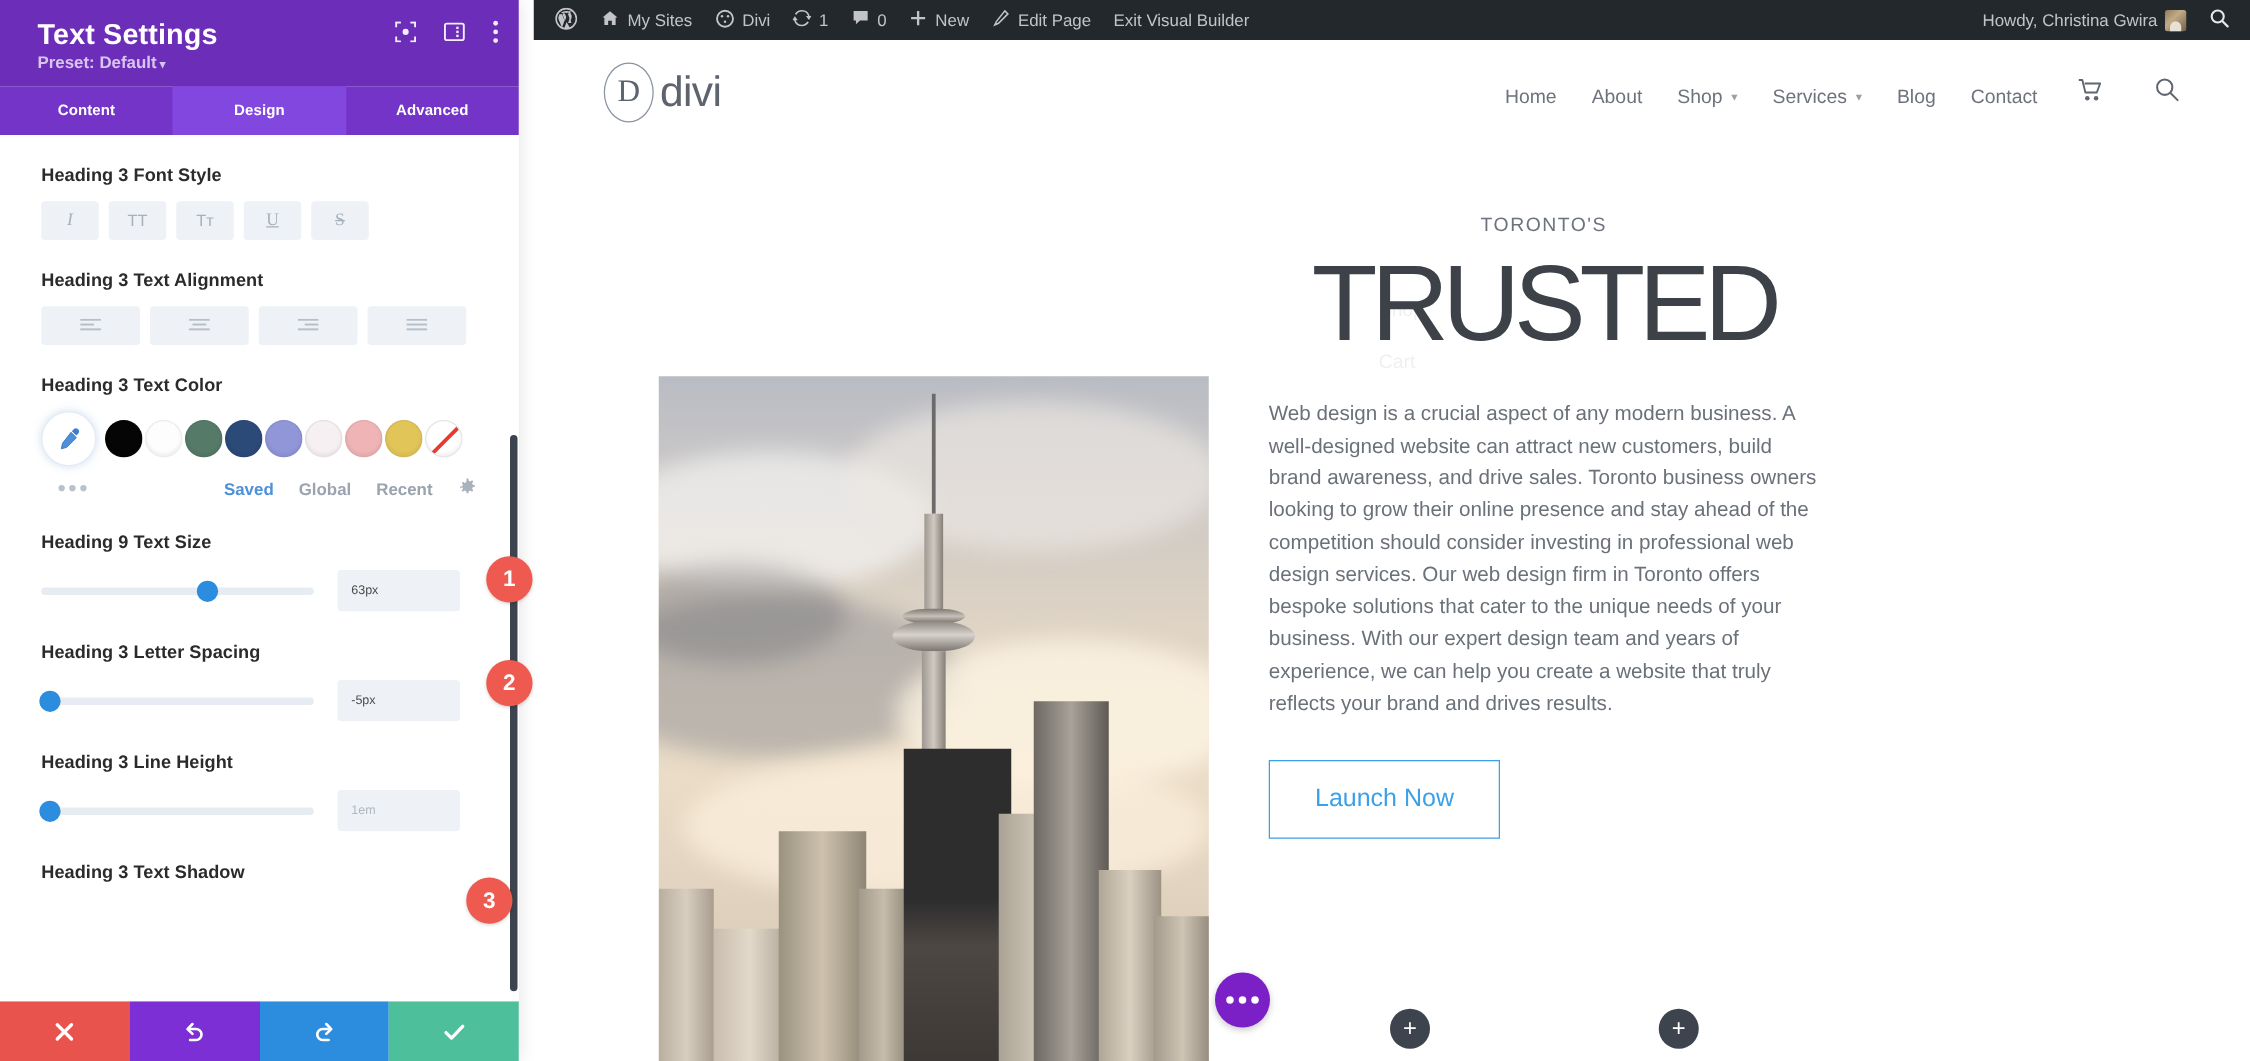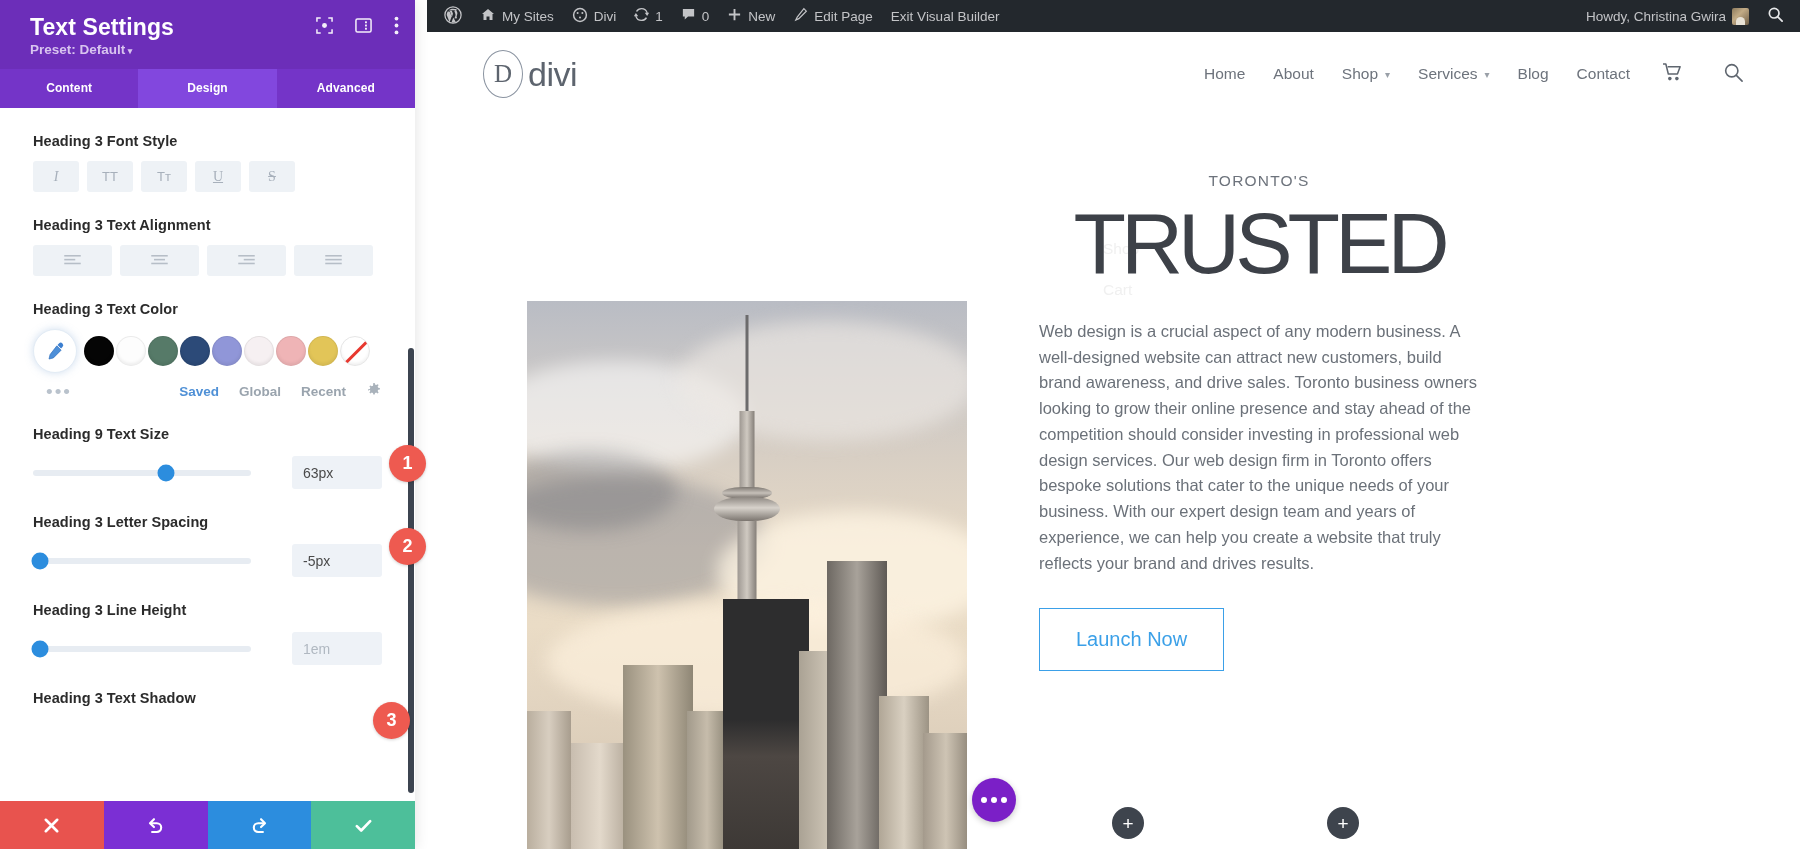--- a/index.html
+++ b/index.html
@@ -187,7 +187,7 @@
     font-size: 34px; color: #5d646e; letter-spacing: -.5px;
     font-family: "Liberation Sans", sans-serif; font-weight: 300; margin-left: 3px;
   }
-  .navmenu { margin-left: auto; display: flex; align-items: center; gap: 28px; }
+  .navmenu { margin-left: auto; display: flex; align-items: flex-end; gap: 28px; }
   .navlink {
     font-size: 15.5px; color: #6d737c; cursor: pointer;
     display: flex; align-items: center; gap: 7px;

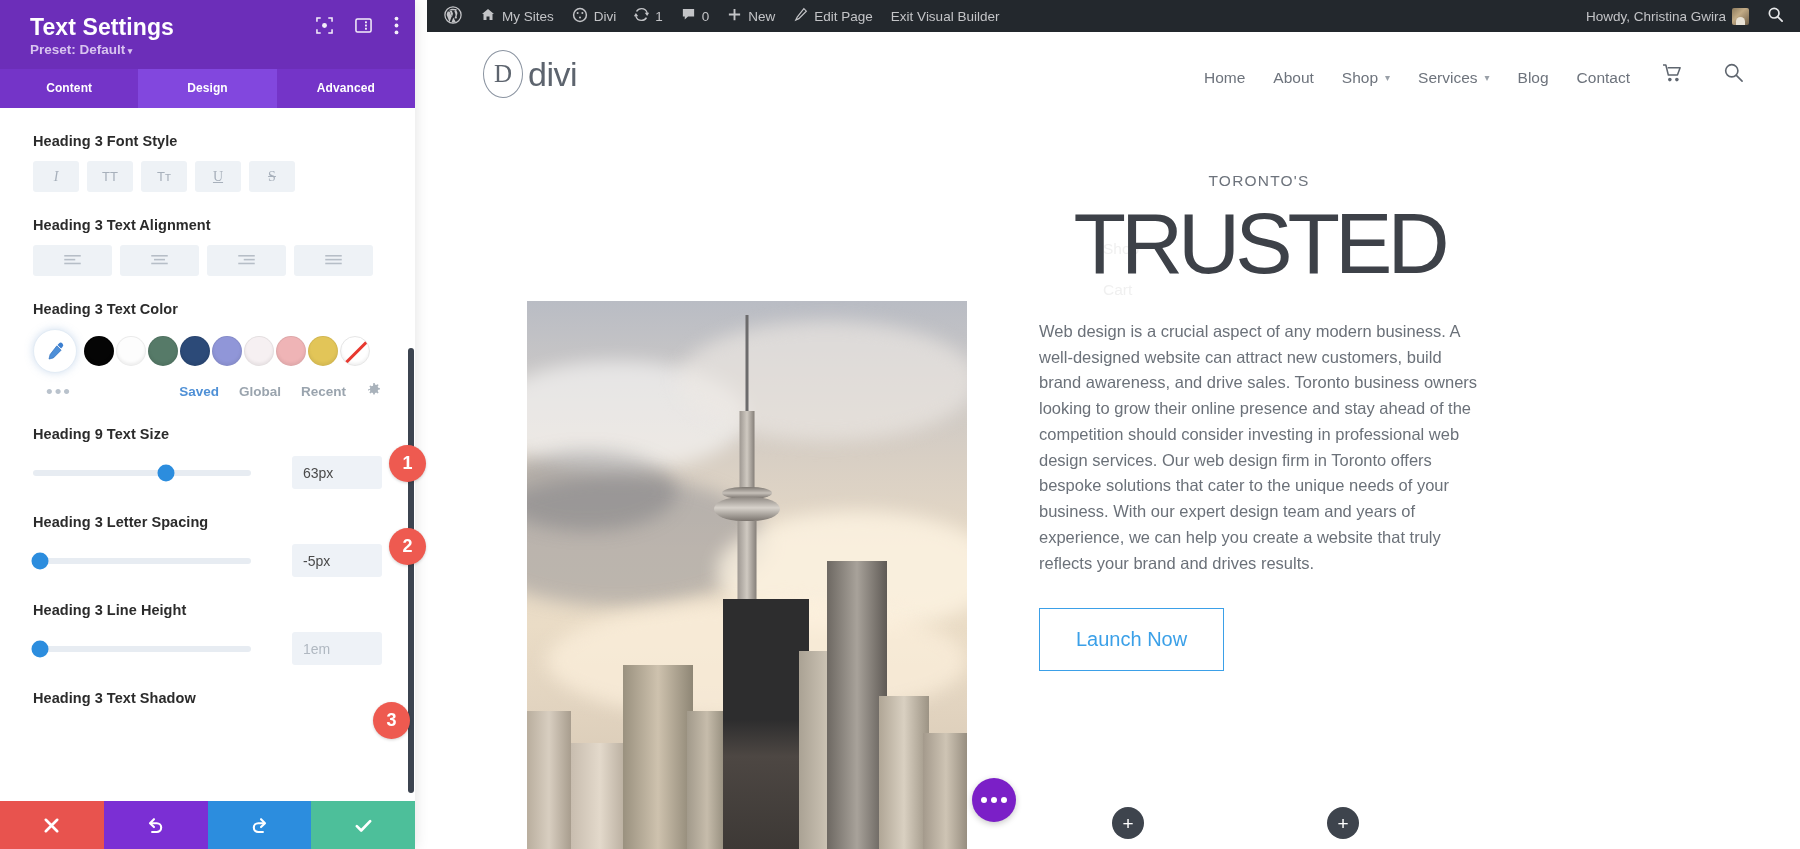--- a/index.html
+++ b/index.html
@@ -224,7 +224,7 @@
   }
   .bldg { position: absolute; bottom: 0; }
 
-  .hero-text { position: absolute; left: 624px; top: 56px; width: 440px; }
+  .hero-text { position: absolute; left: 600px; top: 56px; width: 440px; }
   .eyebrow-top {
     font-size: 15.5px; color: #6d737c; letter-spacing: 1.2px;
     text-align: center;

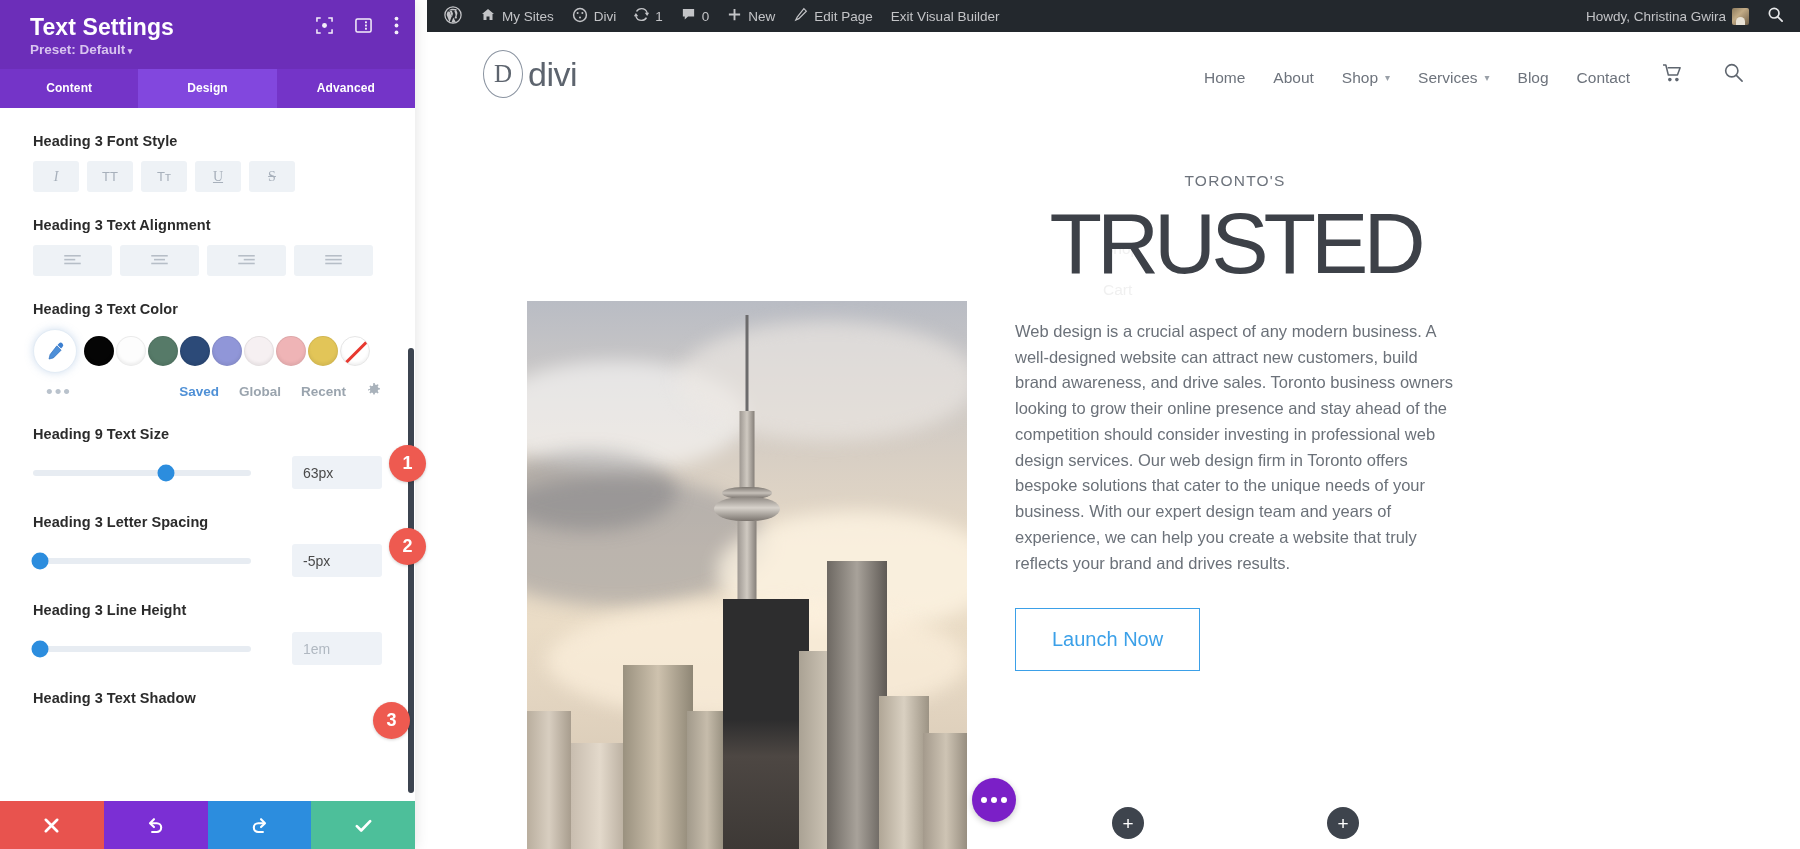--- a/index.html
+++ b/index.html
@@ -117,10 +117,10 @@
     cursor: pointer;
   }
   .numbox {
-    margin-left: 41px; width: 98px; height: 33px;
+    margin-left: 19px; width: 98px; height: 33px;
     background: #eef2f7; border-radius: 3px;
     display: flex; align-items: center; padding: 0 11px;
-    font-size: 14px; color: #4a4a4a; cursor: text;
+    font-size: 10px; color: #4a4a4a; cursor: text;
   }
   .numbox.ph { color: #b0b8c1; }
 

